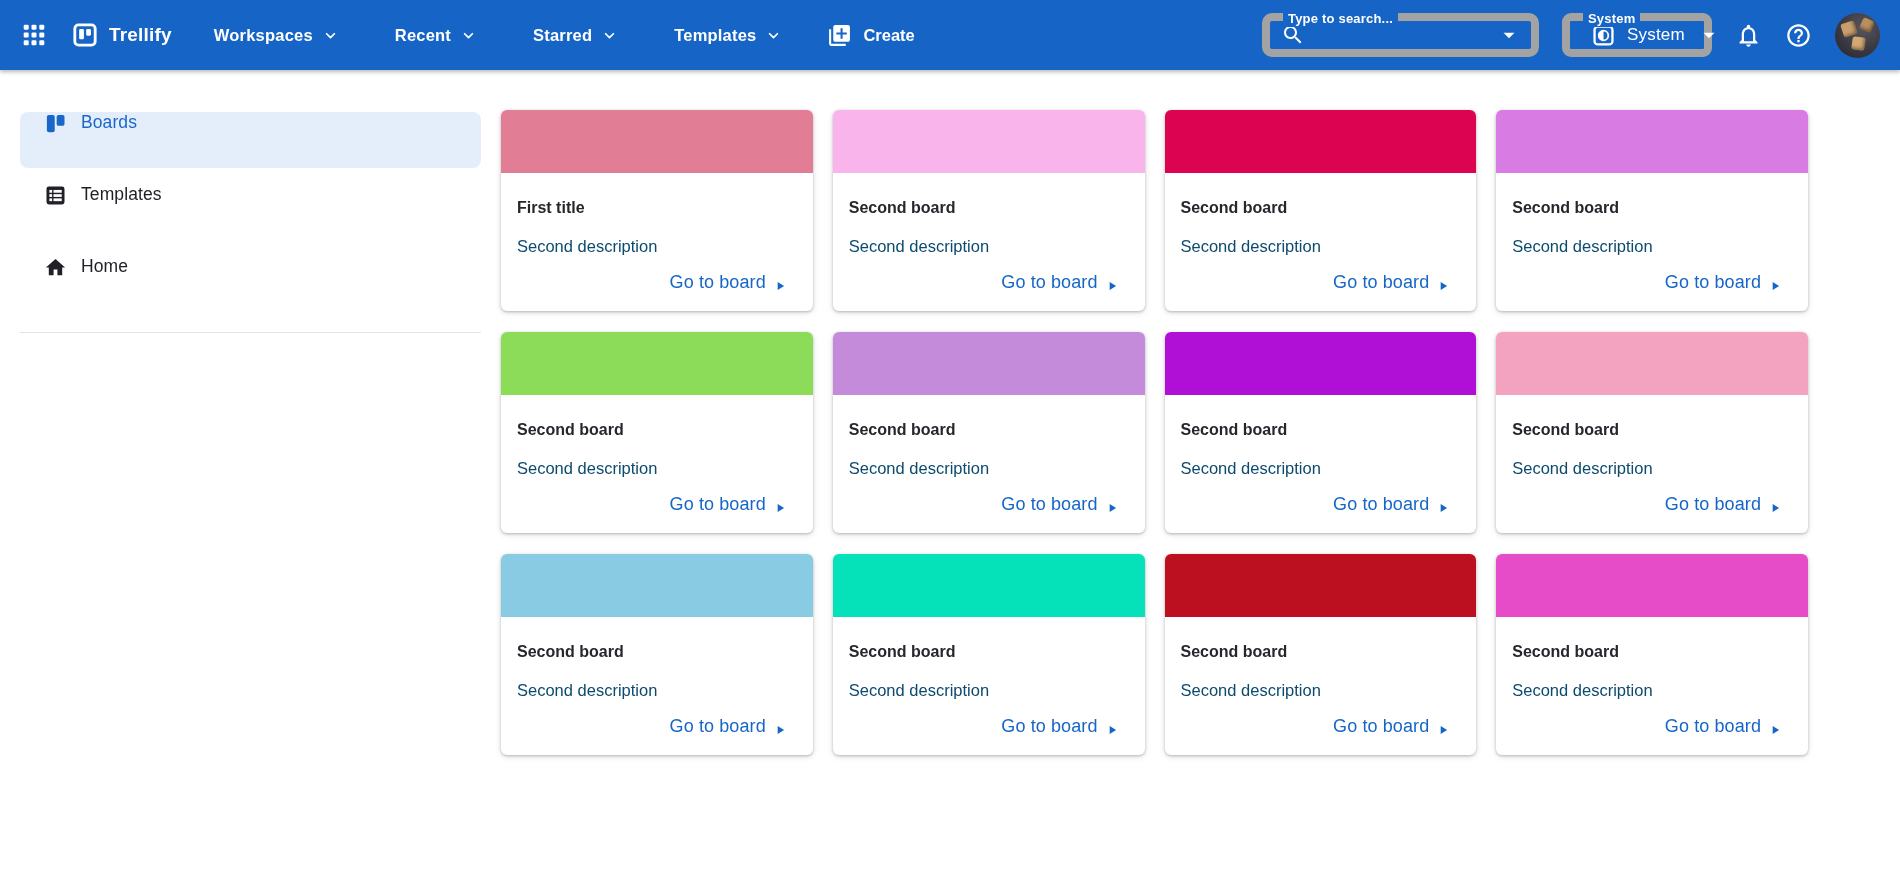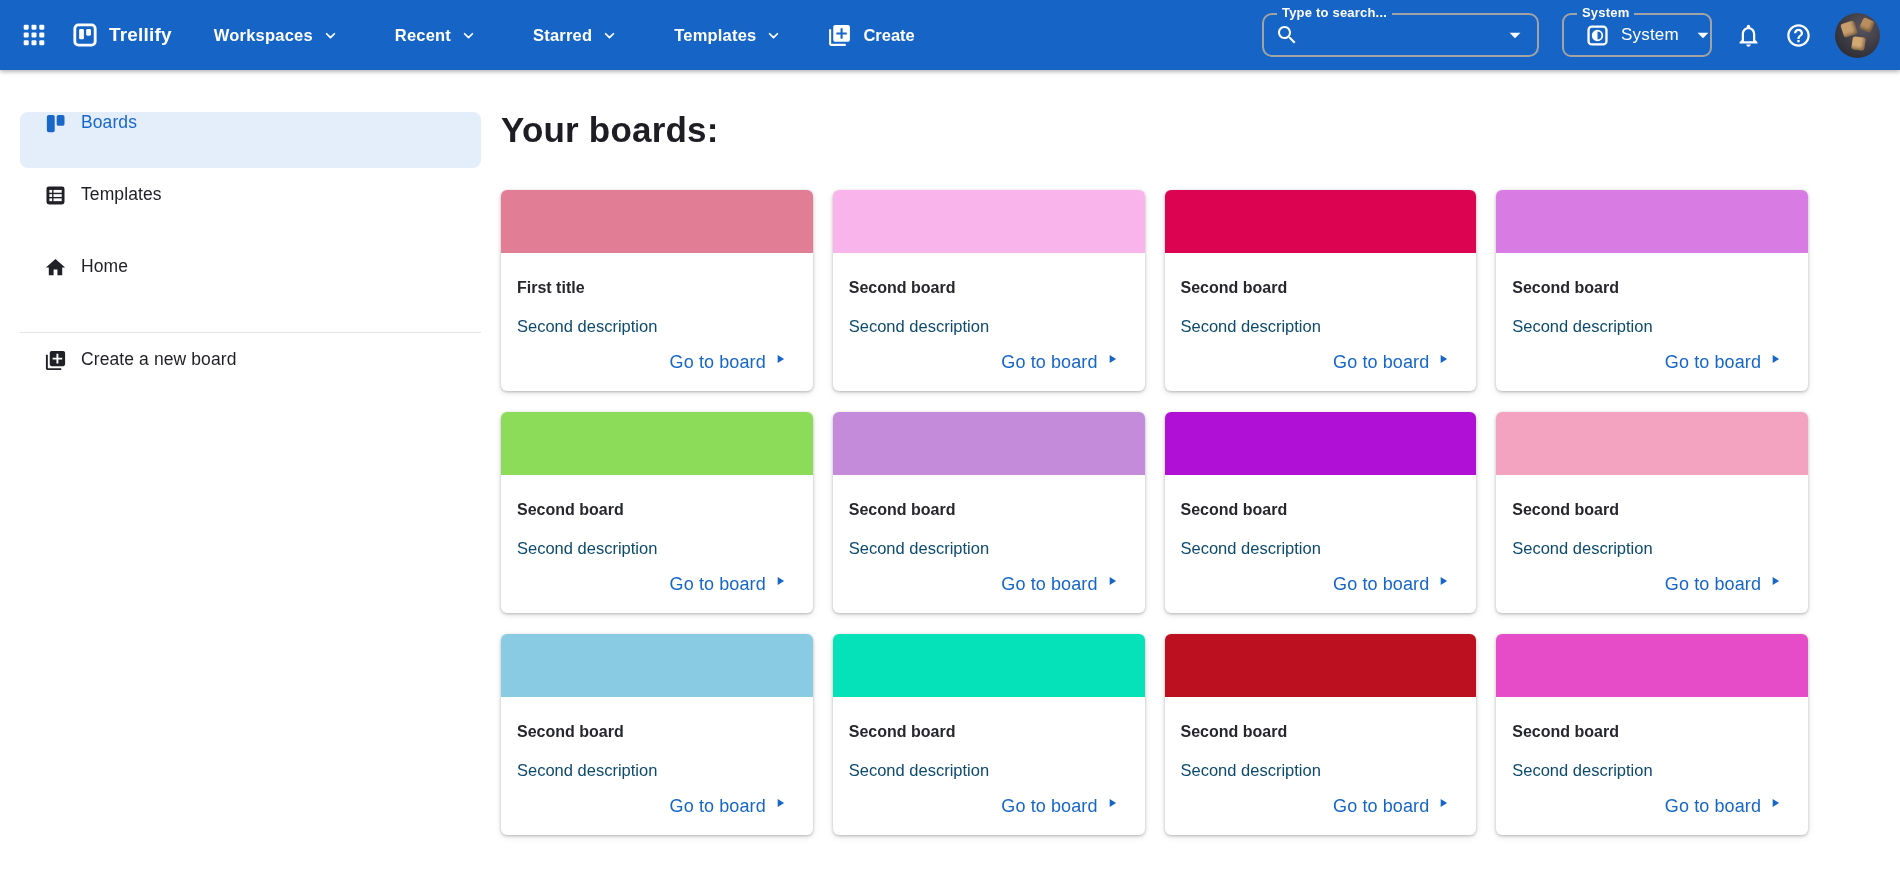--- a/index.html
+++ b/index.html
@@ -39,7 +39,7 @@
 
   .outlined-field {
     position:relative; height:44px;
-    border:2px solid #a3a3a3; border-radius:10px;
+    border:8px solid #a3a3a3; border-radius:10px;
     display:flex; align-items:center;
   }
   .float-label {

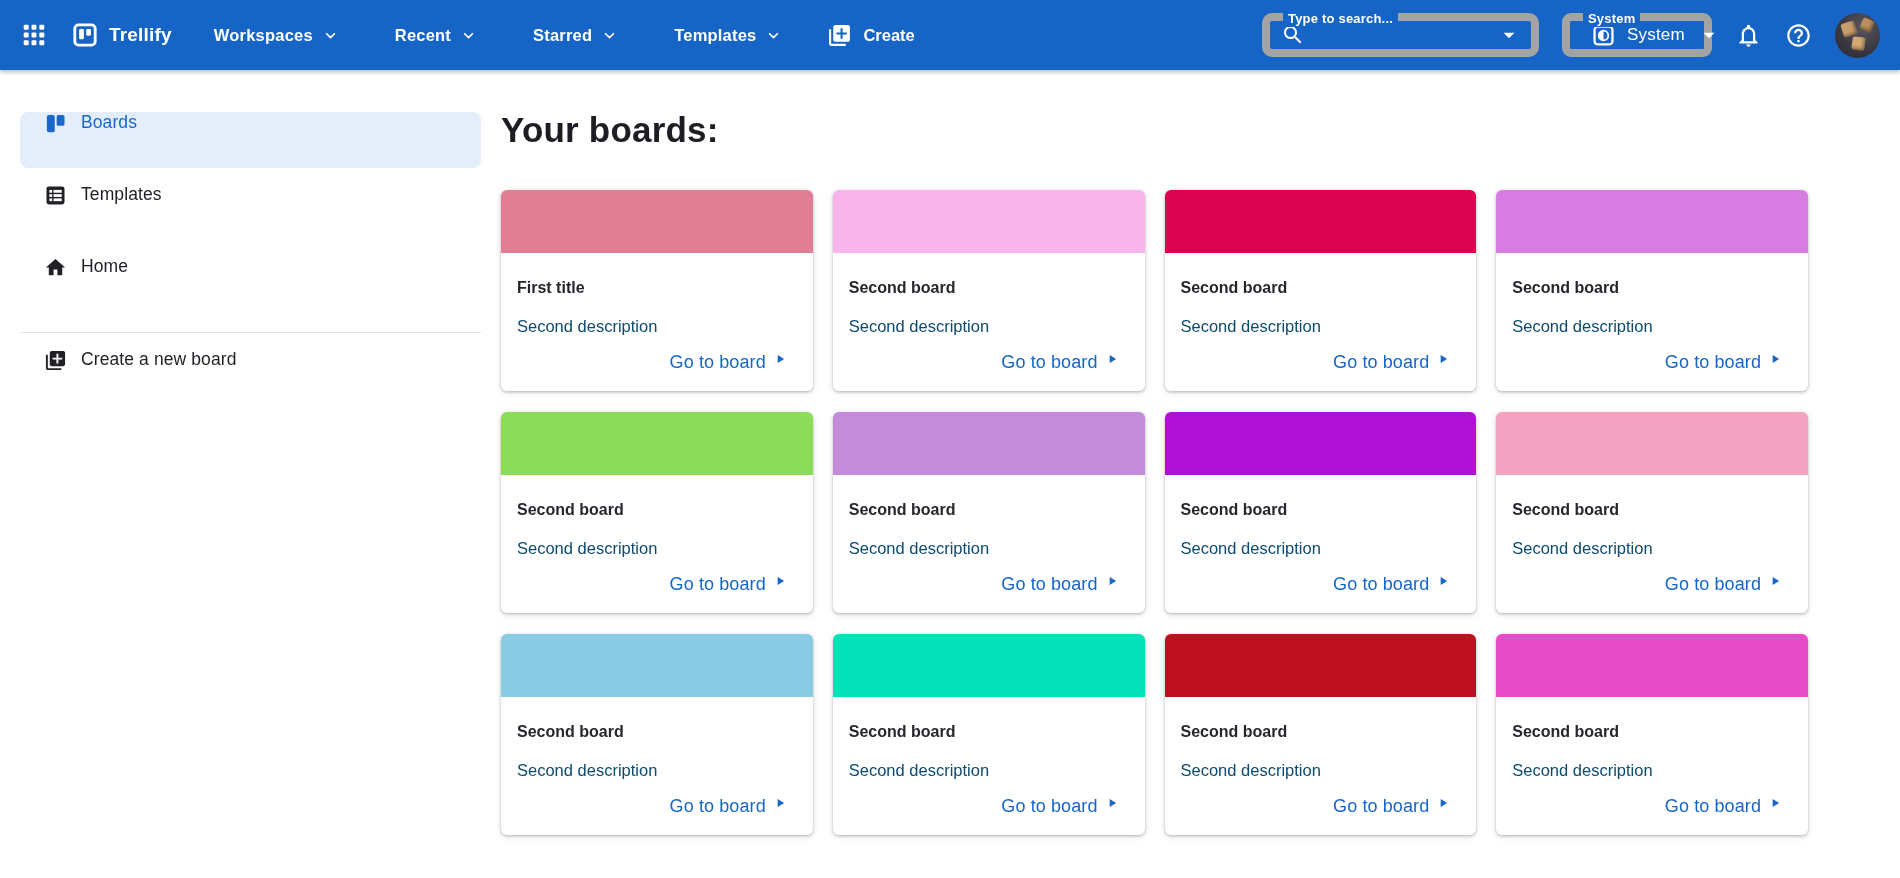--- a/index.html
+++ b/index.html
@@ -284,7 +284,6 @@
   </aside>
 
   <main class="main">
-    <h1 class="page-title">Your boards:</h1>
 
     <div class="grid" id="boards-grid">
       <div class="card">

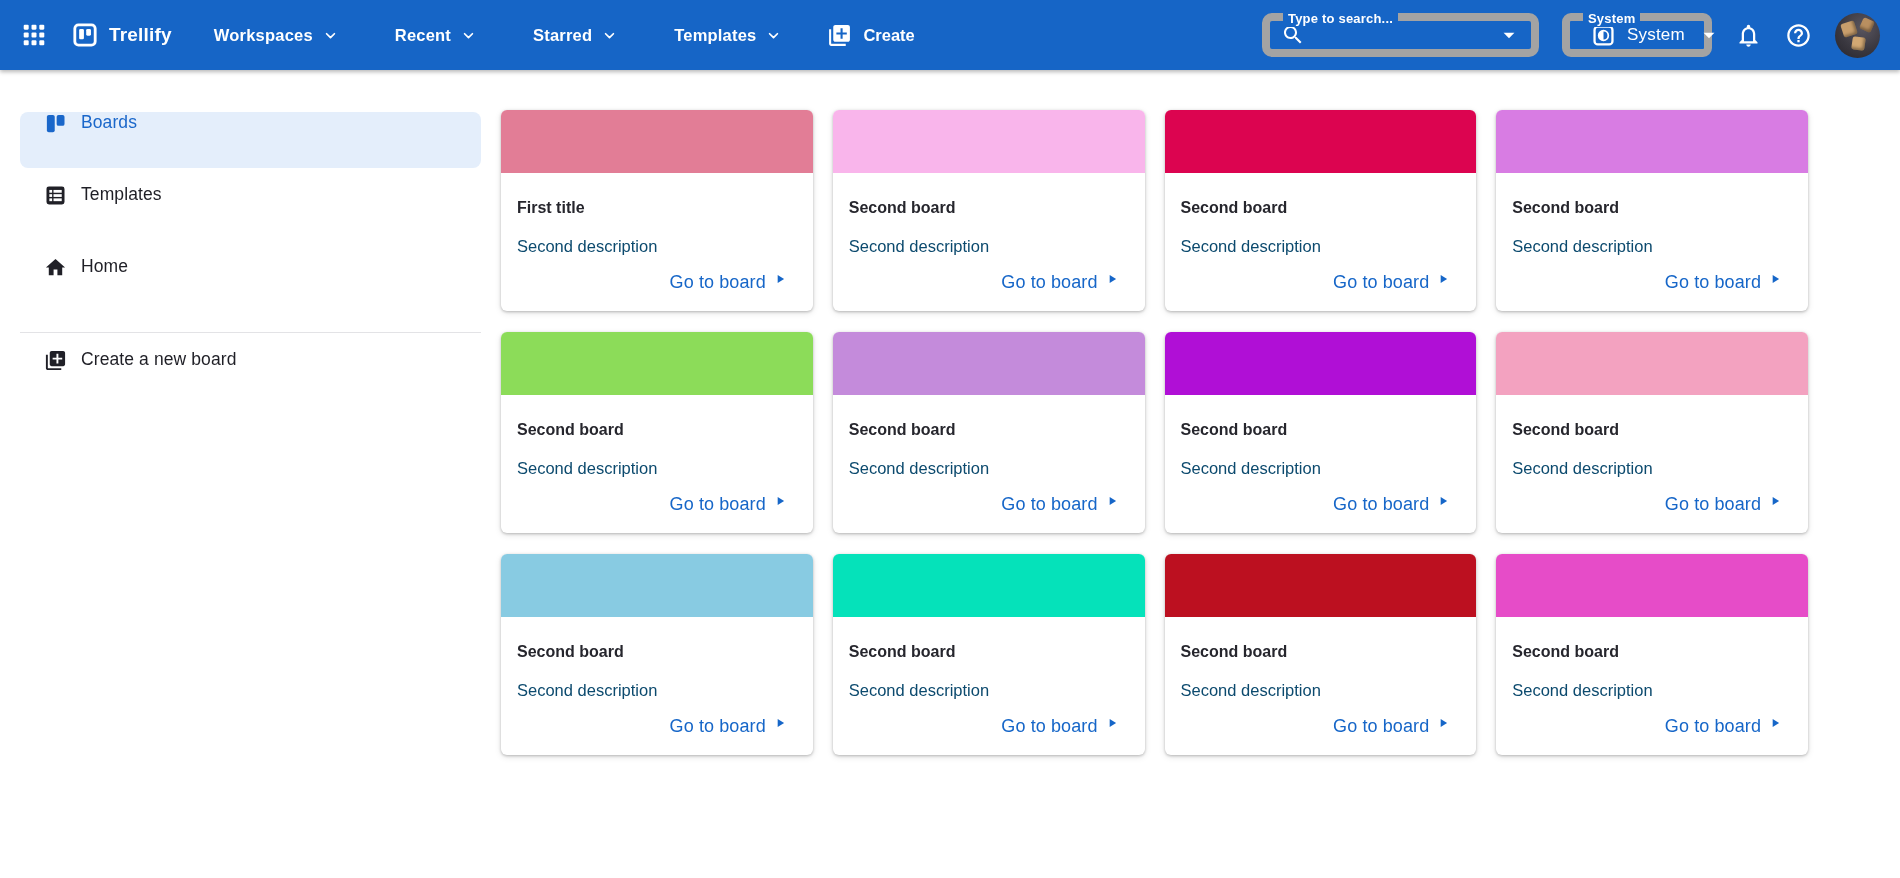--- a/index.html
+++ b/index.html
@@ -94,7 +94,7 @@
   .card-desc  { margin:15px 0 0 0; font-size:16.5px; line-height:20px; color:#0c4a6e; }
   .card-actions { margin-top:13px; height:26px; display:flex; justify-content:flex-end; align-items:center; padding-right:10px; }
   .card-link {
-    display:flex; align-items:flex-start; gap:7px; cursor:pointer; text-decoration:none;
+    display:flex; align-items:flex-end; gap:7px; cursor:pointer; text-decoration:none;
     color:#1666C8; font-size:18px; font-weight:500; letter-spacing:.1px;
   }
 

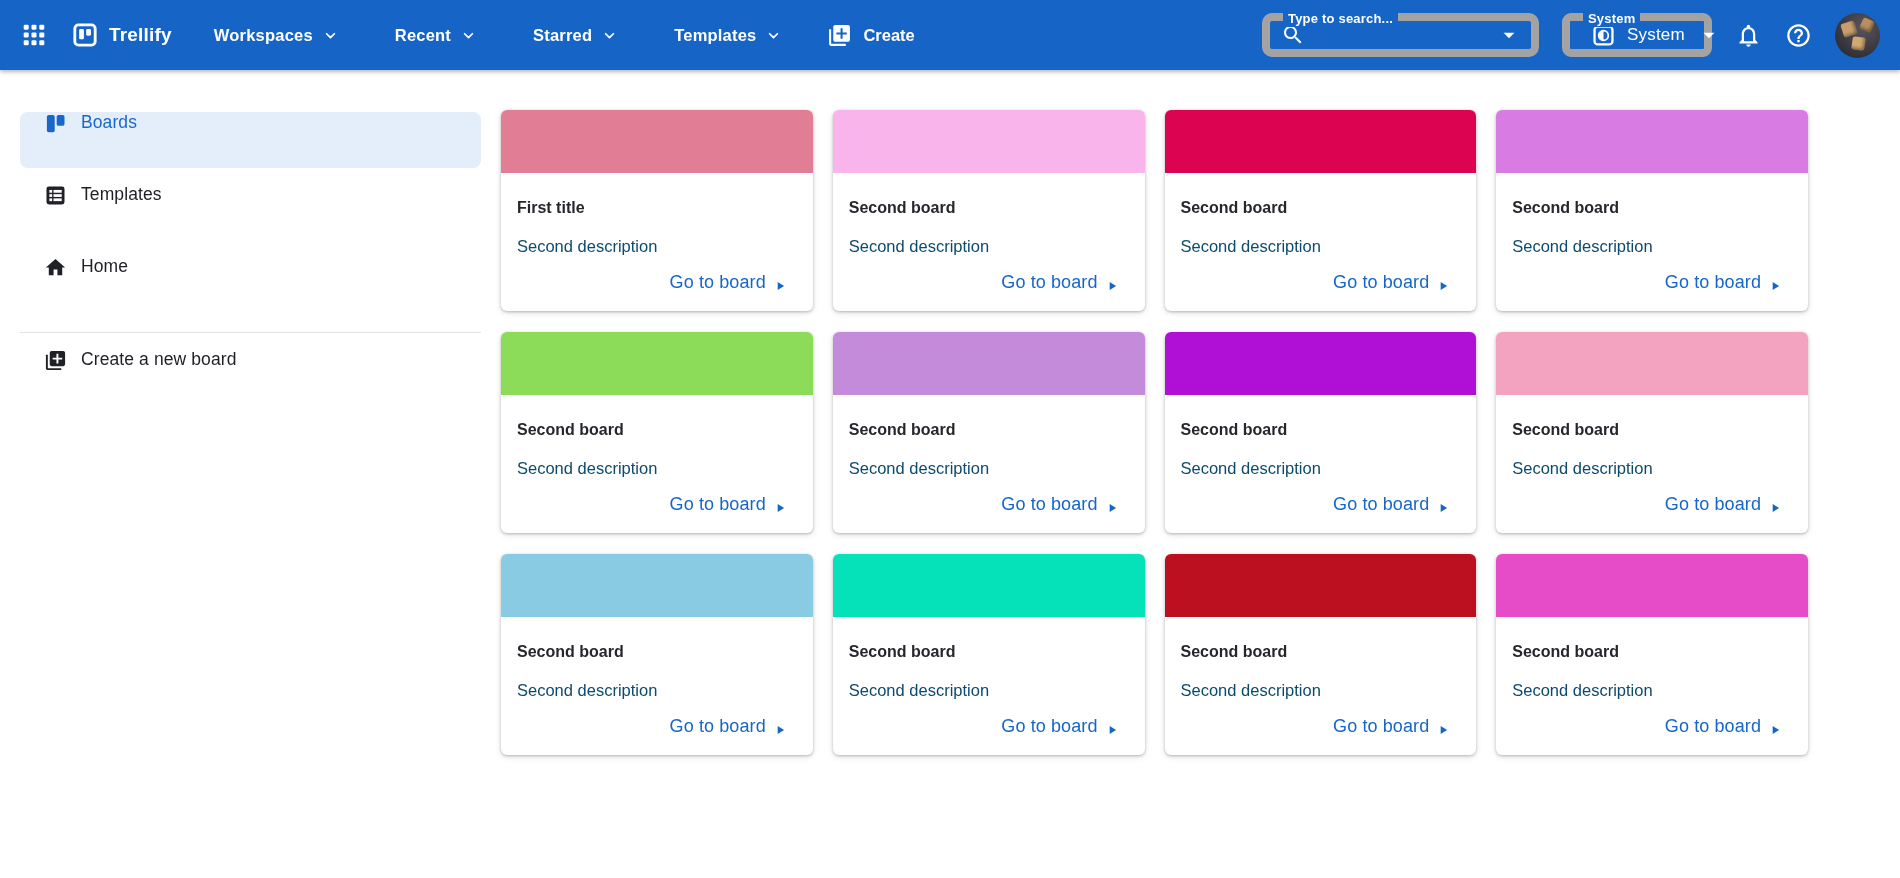--- a/index.html
+++ b/index.html
@@ -273,14 +273,6 @@
 
     <hr class="side-divider">
 
-    <div class="side-item">
-      <span>
-        <svg width="23" height="23" viewBox="0 0 24 24" fill="#202027" fill-rule="evenodd">
-          <path d="M4 6H2v14c0 1.1.9 2 2 2h14v-2H4V6zm16-4H8c-1.1 0-2 .9-2 2v12c0 1.1.9 2 2 2h12c1.1 0 2-.9 2-2V4c0-1.1-.9-2-2-2zm-1 9h-4v4h-2v-4H9V9h4V5h2v4h4v2z"></path>
-        </svg>
-      </span>
-      <span>Create a new board</span>
-    </div>
   </aside>
 
   <main class="main">

